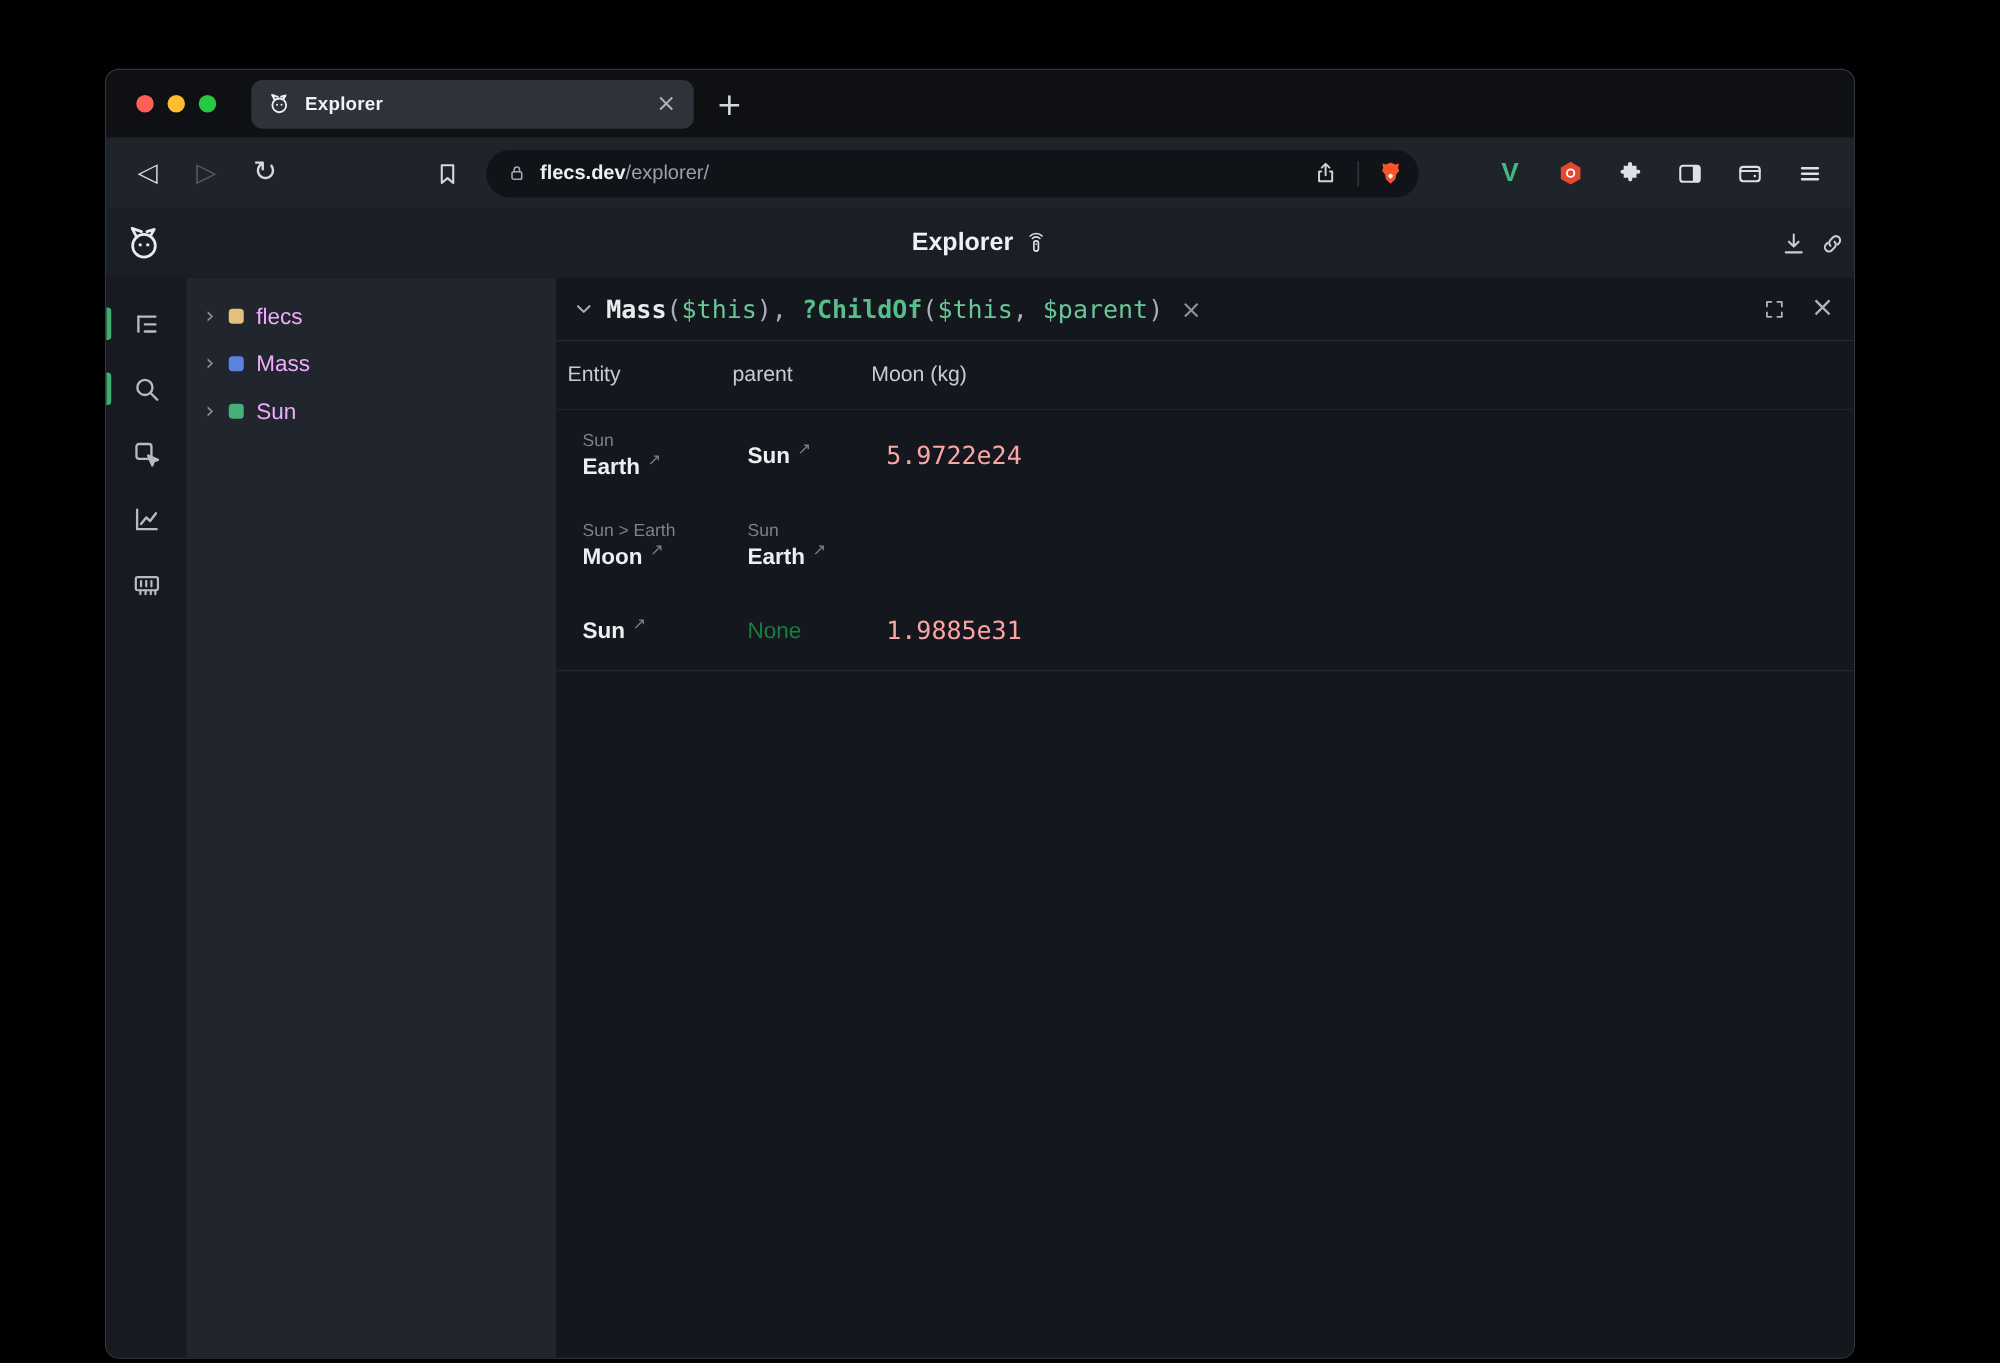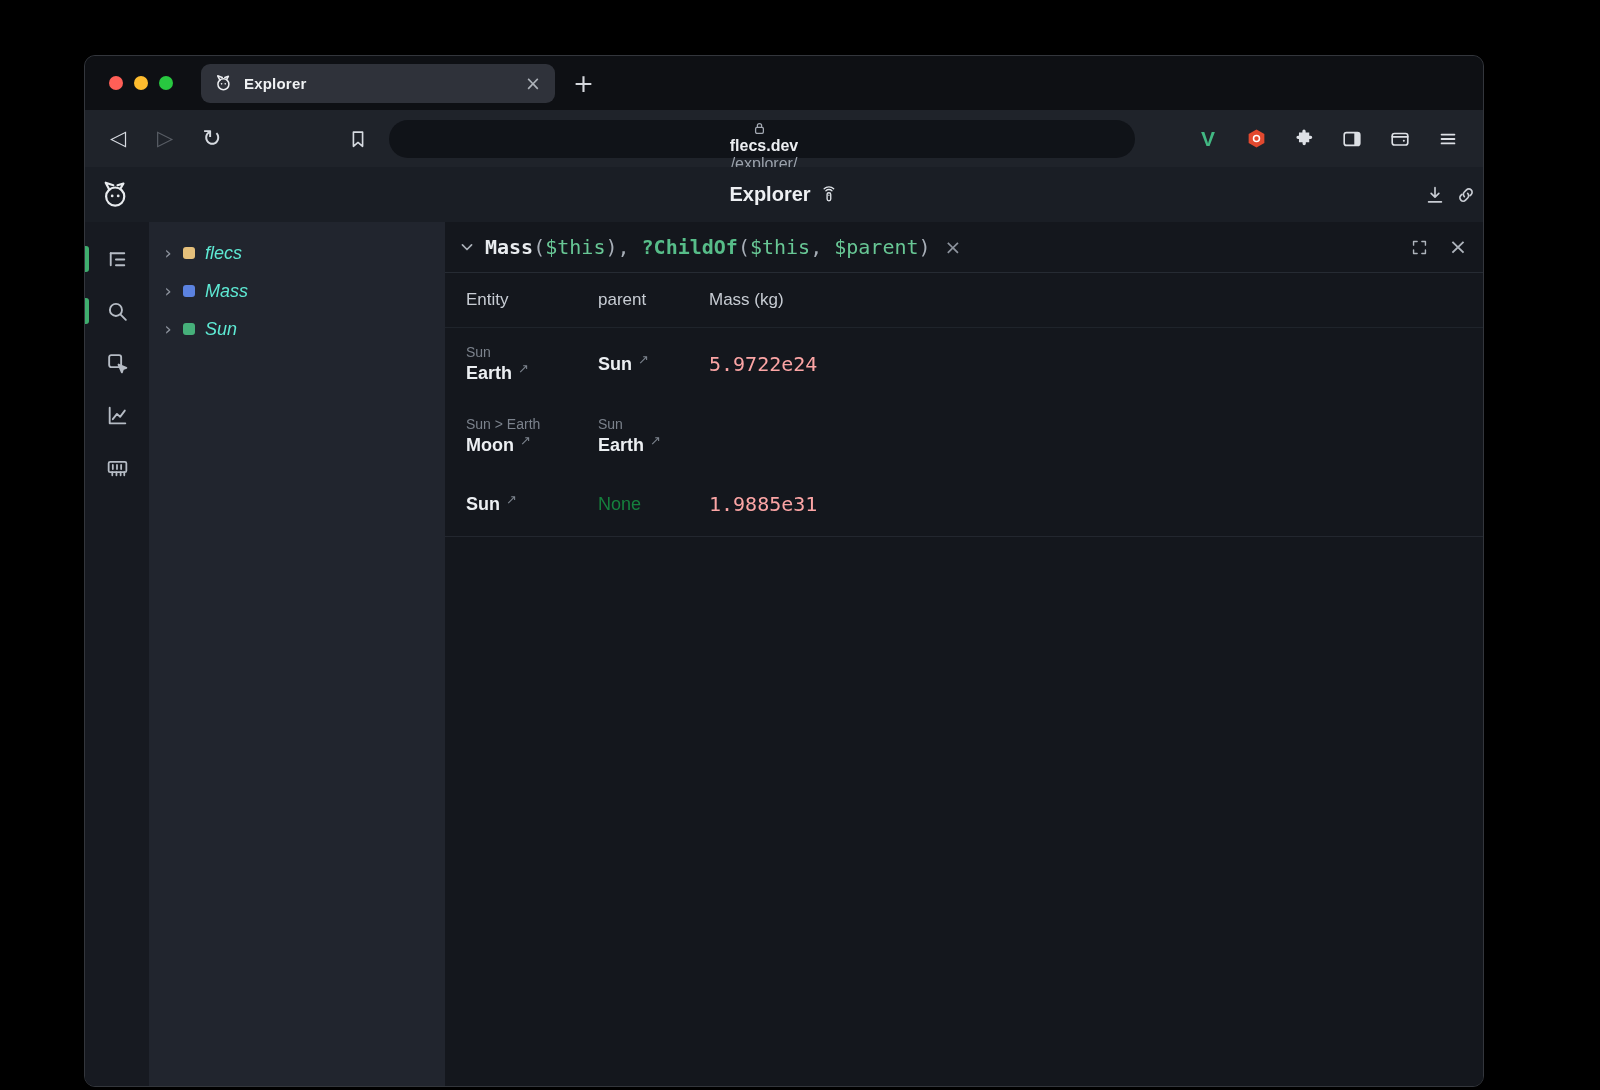--- a/index.html
+++ b/index.html
@@ -30,7 +30,7 @@
   .navbtn.reload .glyph{font-size:23px;}
   .navbtn.bookmark{margin-left:99px;margin-right:0;}
   .urlbar{margin-left:14px;width:746px;height:38px;background:#101318;border-radius:19px;display:flex;align-items:center;
-    padding:0 12px 0 16px;box-sizing:border-box;font-size:16px;flex-direction:column;}
+    padding:0 12px 0 16px;box-sizing:border-box;font-size:16px;}
   .lock{color:#a2a8b1;margin-right:10px;}
   .url-domain{color:#eceef1;font-weight:700;}
   .url-path{color:#9aa1ab;}

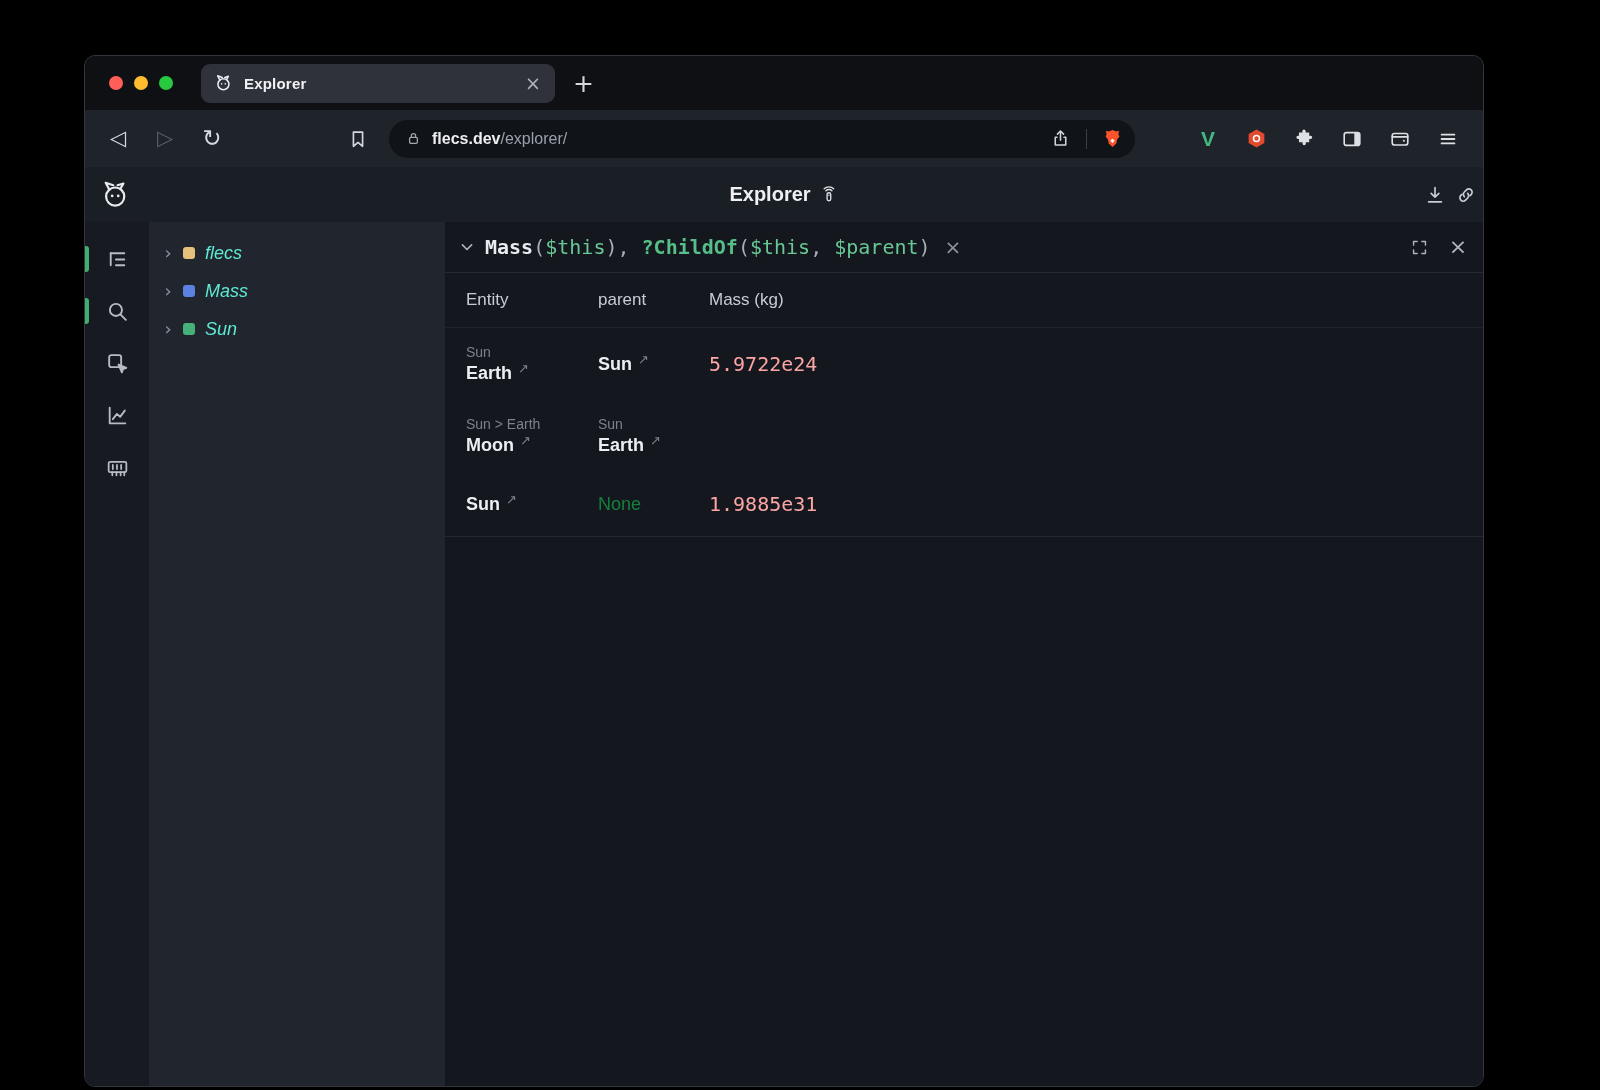--- a/index.html
+++ b/index.html
@@ -63,7 +63,7 @@
   .tchev{width:12px;color:#8d939d;font-size:18px;line-height:1;margin-right:9px;display:flex;justify-content:center;}
   .sq{width:12px;height:12px;border-radius:3px;margin-right:10px;}
   .sq0{background:#e5c07b}.sq1{background:#5b82e0}.sq2{background:#46b07a}
-  .tlabel{color:#5eead4;font-size:18px;font-style:italic;}
+  .tlabel{color:#f0abfc;font-size:18px;}
 
   .qpanel{flex:1;display:flex;flex-direction:column;background:#14171d;min-width:0;}
   .qheader{height:50px;display:flex;align-items:center;border-bottom:1px solid #262b33;padding:0 14px 0 10px;flex:0 0 auto;}

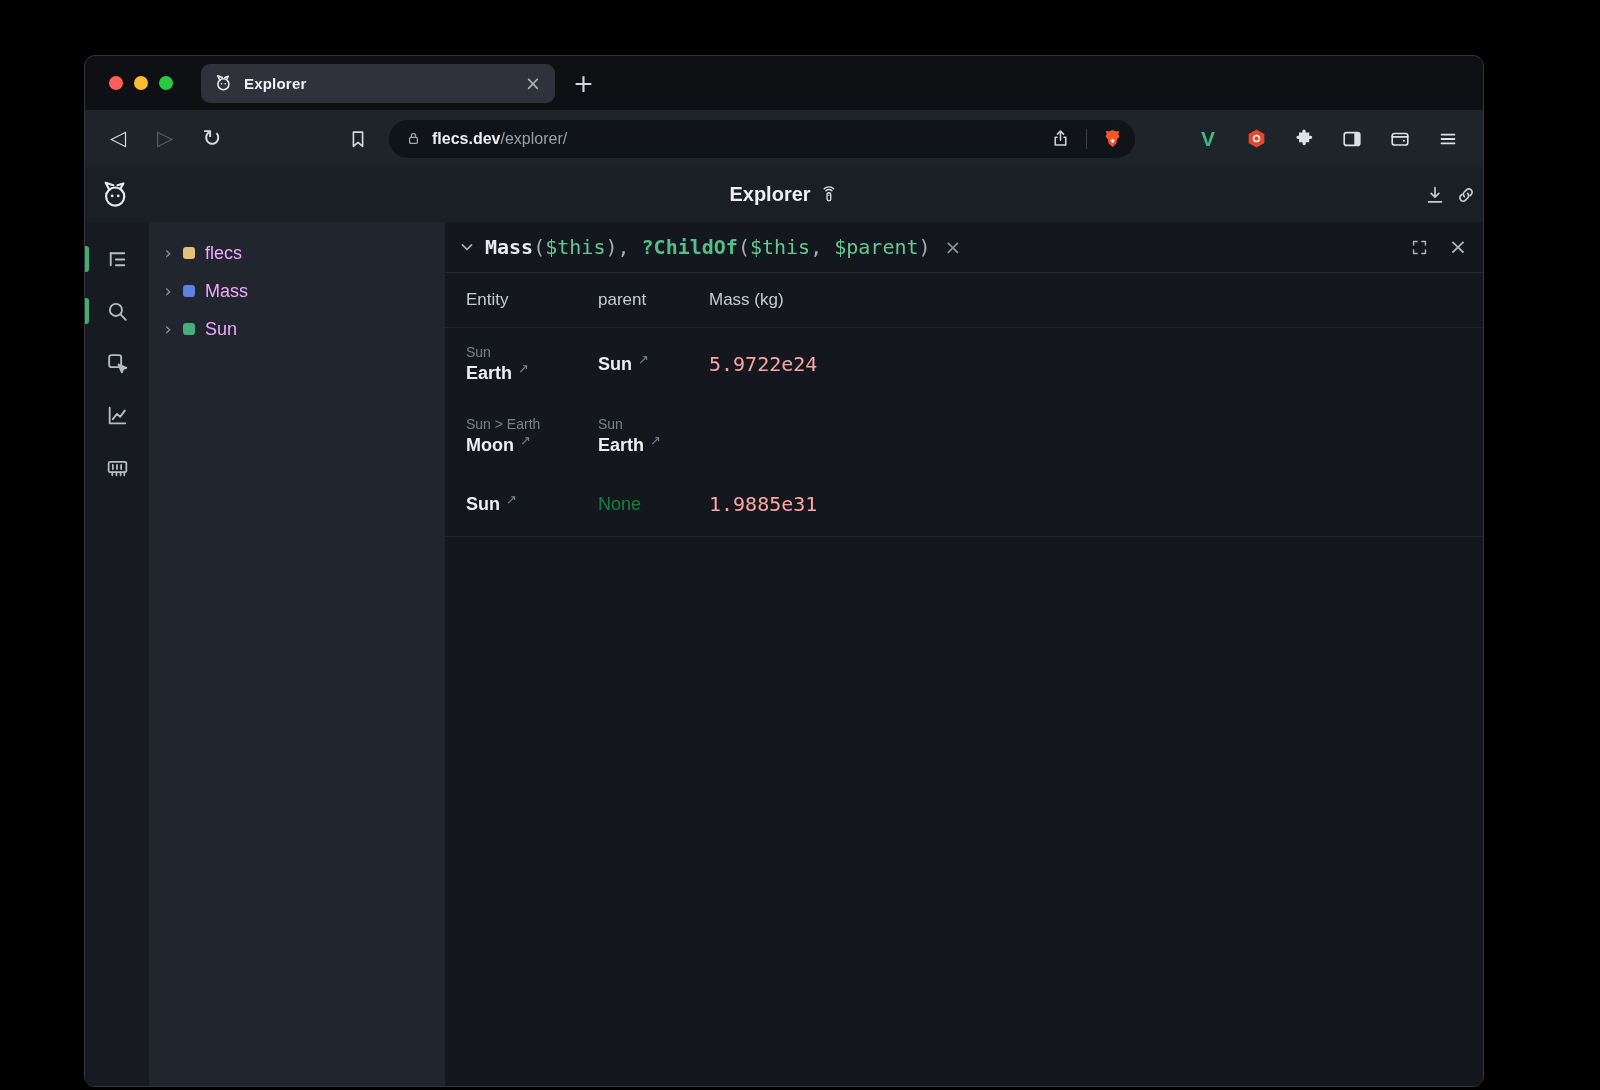--- a/index.html
+++ b/index.html
@@ -79,7 +79,7 @@
   .qbtn{width:22px;height:22px;display:flex;align-items:center;justify-content:center;}
   .qclose{font-size:22px;line-height:1;color:#aeb4bc;}
 
-  .thead{height:54px;display:grid;grid-template-columns:132px 111px 1fr;align-items:center;padding-left:21px;
+  .thead{height:54px;display:grid;grid-template-columns:132px 111px 1fr;align-items:center;padding-left:9px;
     border-bottom:1px solid #1f242b;color:#c7ccd3;font-size:17px;flex:0 0 auto;}
   .rows{border-bottom:1px solid #23272f;}
   .trow{display:grid;grid-template-columns:132px 111px 1fr;padding-left:21px;align-items:center;}

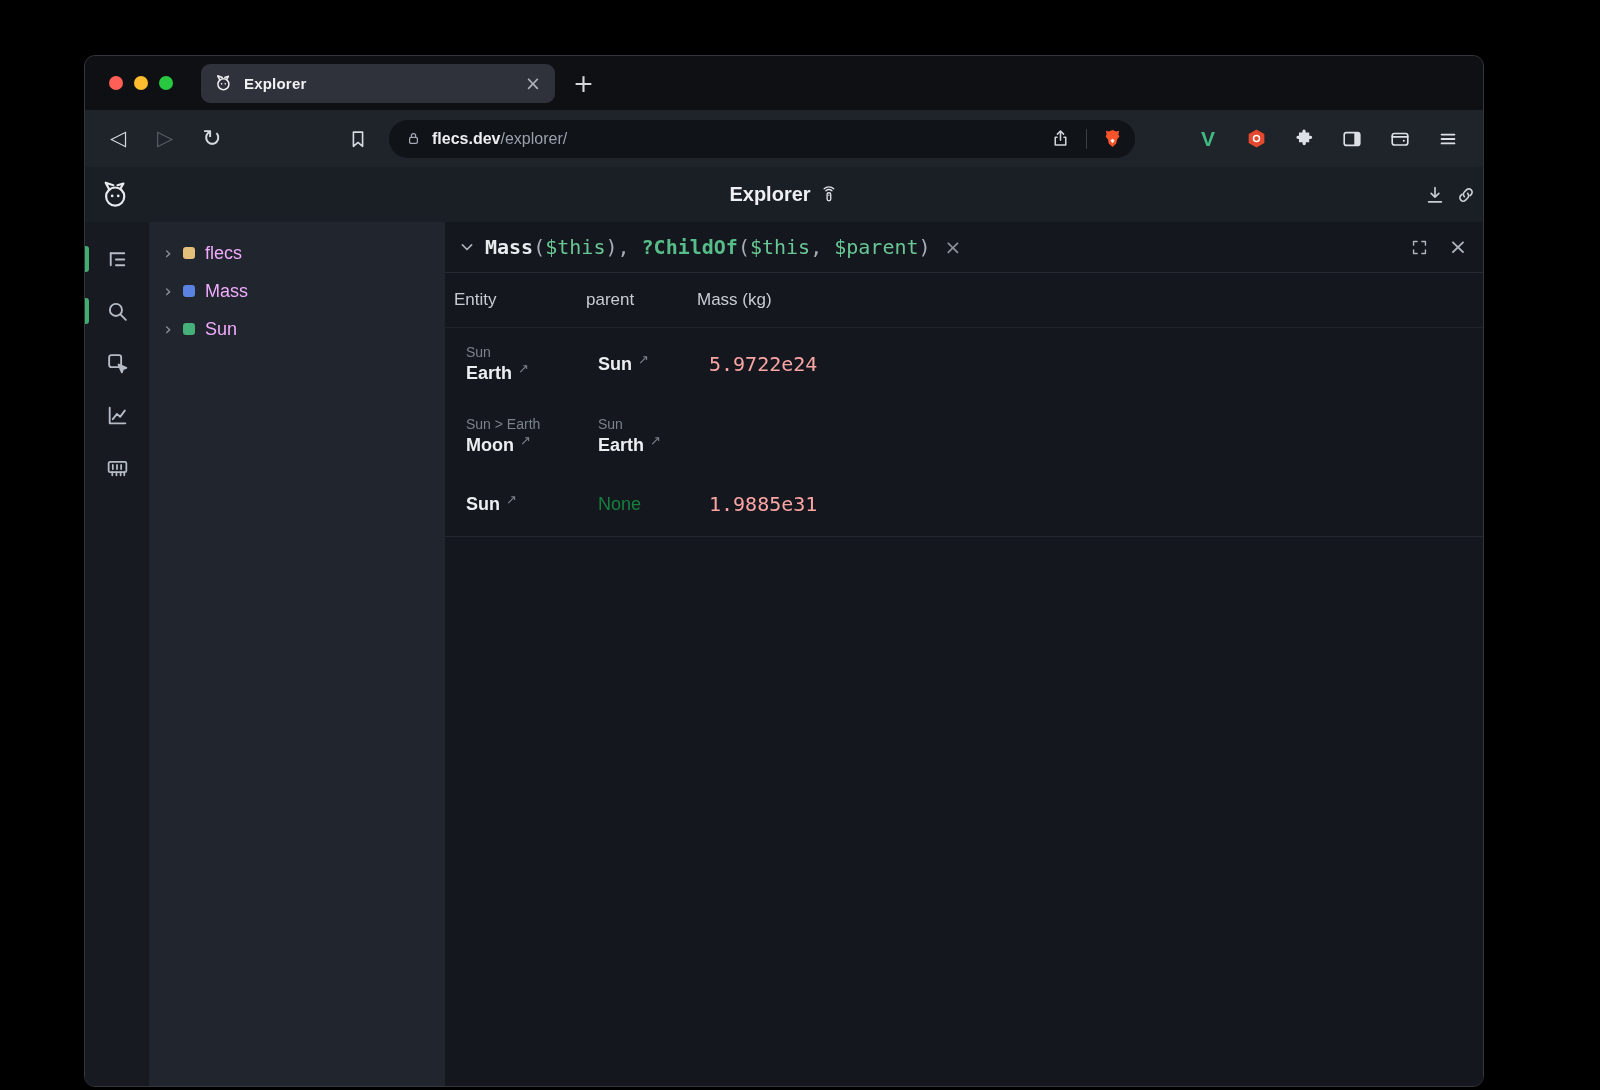--- a/index.html
+++ b/index.html
@@ -322,7 +322,7 @@
       <div class="thead">
         <span>Entity</span>
         <span>parent</span>
-        <span>Mass (kg)</span>
+        <span>Moon (kg)</span>
       </div>
 
       <div class="rows">

